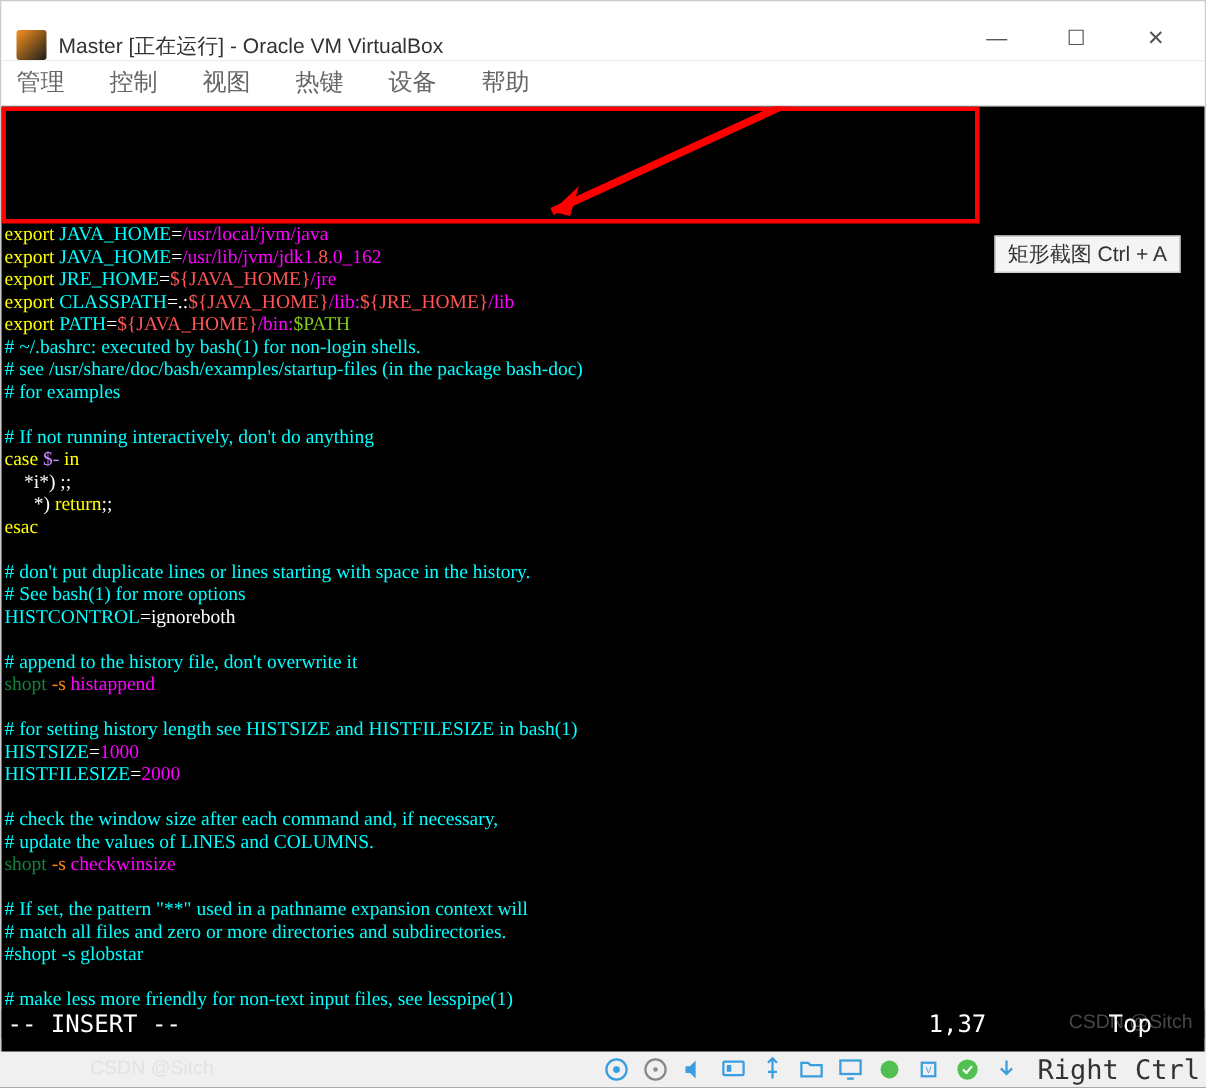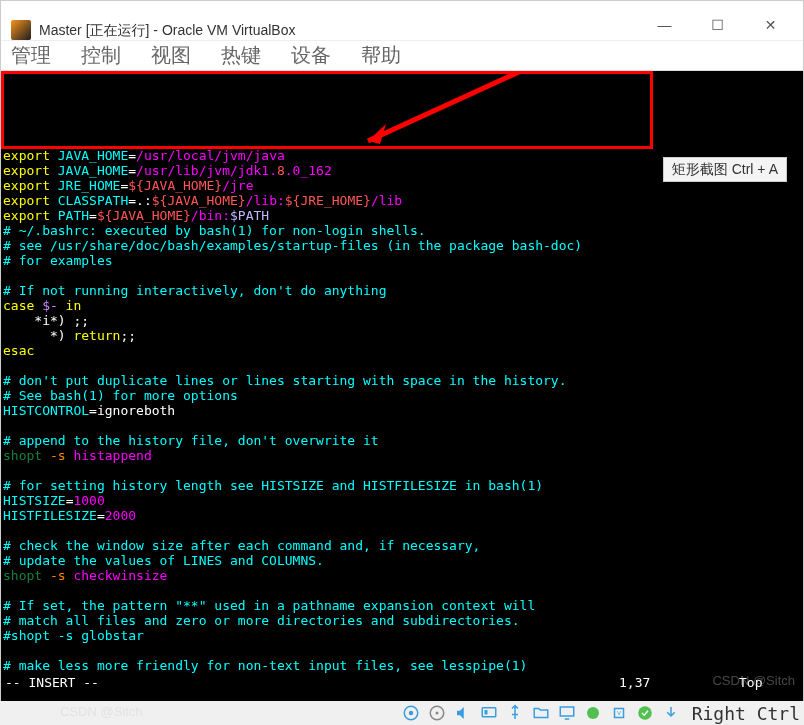--- a/index.html
+++ b/index.html
@@ -10,7 +10,7 @@
 .titlebar .title { flex: 1; font-size: 14px; color: #333; }
 .winbtns { display: flex; gap: 8px; }
 .winbtn { width: 45px; height: 30px; display: flex; align-items: center; justify-content: center; color: #555; font-size: 14px; }
-.menubar { height: 30px; background: #fff; display: flex; align-items: center; padding: 0 10px; gap: 30px; font-size: 20px; color: #666; border-bottom: 1px solid #ddd; }
+.menubar { height: 30px; background: #fff; display: flex; align-items: center; padding: 0 10px; gap: 30px; font-size: 16px; color: #666; border-bottom: 1px solid #ddd; }
 .menuitem { cursor: pointer; }
 .terminal { flex: 1; background: #000; font-family: 'Consolas', monospace; font-size: 13px; line-height: 15px; padding: 2px; color: #fff; position: relative; overflow: hidden; white-space: pre; }
 .redbox { position: absolute; top: 0; left: 0; right: 150px; height: 78px; border: 3px solid #f00; pointer-events: none; z-index: 5; }

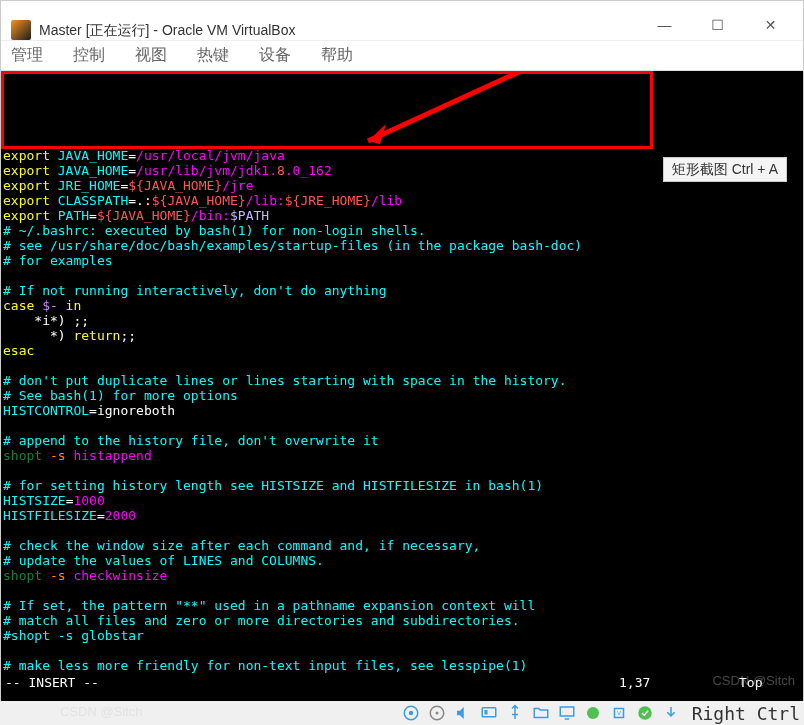--- a/index.html
+++ b/index.html
@@ -17,7 +17,7 @@
 .arrow { position: absolute; top: -30px; left: 300px; z-index: 6; }
 .arrow svg { width: 200px; height: 120px; }
 .tooltip { position: absolute; top: 86px; right: 16px; background: #f4f4f4; border: 1px solid #ccc; padding: 4px 8px; font-size: 14px; color: #333; font-family: 'Segoe UI', sans-serif; z-index: 10; }
-.ln { display: block; min-height: 15px; }
+.ln { display: block; min-height: 15px; font-family: Liberation Serif, serif; }
 .c-cyan { color: #00ffff; }
 .c-yellow { color: #ffff00; }
 .c-magenta { color: #ff00ff; }

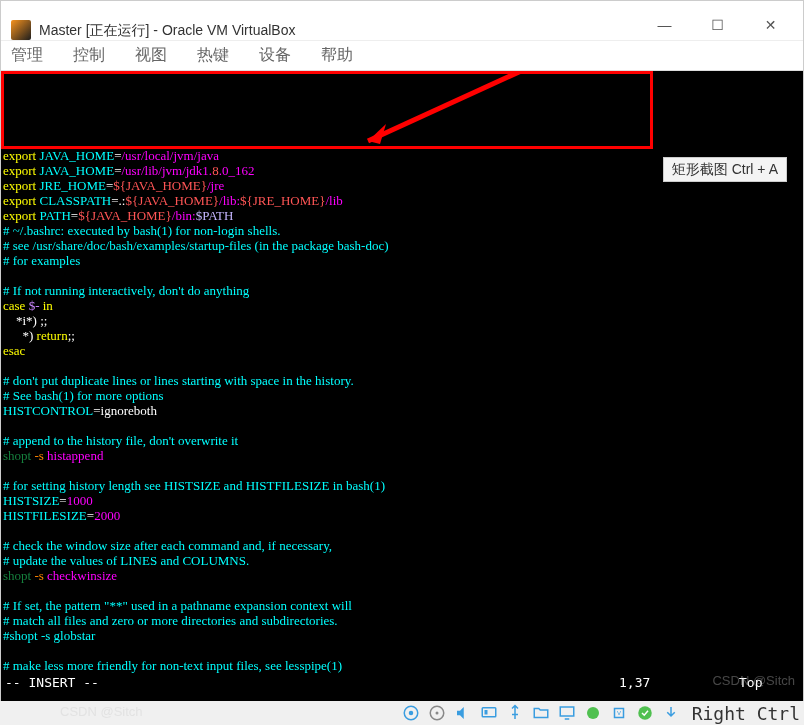--- a/index.html
+++ b/index.html
@@ -26,7 +26,7 @@
 .c-red { color: #ff5555; }
 .c-orange { color: #ff8800; }
 .c-purple { color: #cc88ff; }
-.c-blue { color: #c4b5fd; }
+.c-blue { color: #84cc16; }
 .status { position: absolute; bottom: 32px; left: 0; right: 0; background: #000; color: #fff; font-family: 'Consolas', monospace; font-size: 13px; padding: 2px 4px; display: flex; }
 .status .left { flex: 1; }
 .status .mid { width: 120px; }

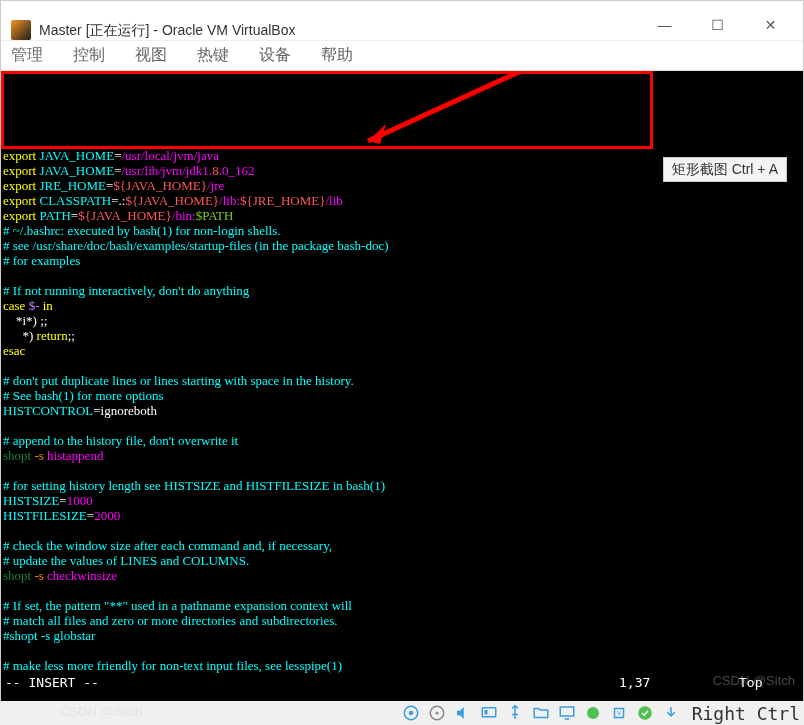--- a/index.html
+++ b/index.html
@@ -27,7 +27,7 @@
 .c-orange { color: #ff8800; }
 .c-purple { color: #cc88ff; }
 .c-blue { color: #84cc16; }
-.status { position: absolute; bottom: 32px; left: 0; right: 0; background: #000; color: #fff; font-family: 'Consolas', monospace; font-size: 13px; padding: 2px 4px; display: flex; }
+.status { position: absolute; bottom: 32px; left: 0; right: 0; background: #000; color: #fff; font-family: 'Consolas', monospace; font-size: 16px; padding: 2px 4px; display: flex; }
 .status .left { flex: 1; }
 .status .mid { width: 120px; }
 .status .right { width: 60px; text-align: left; }

